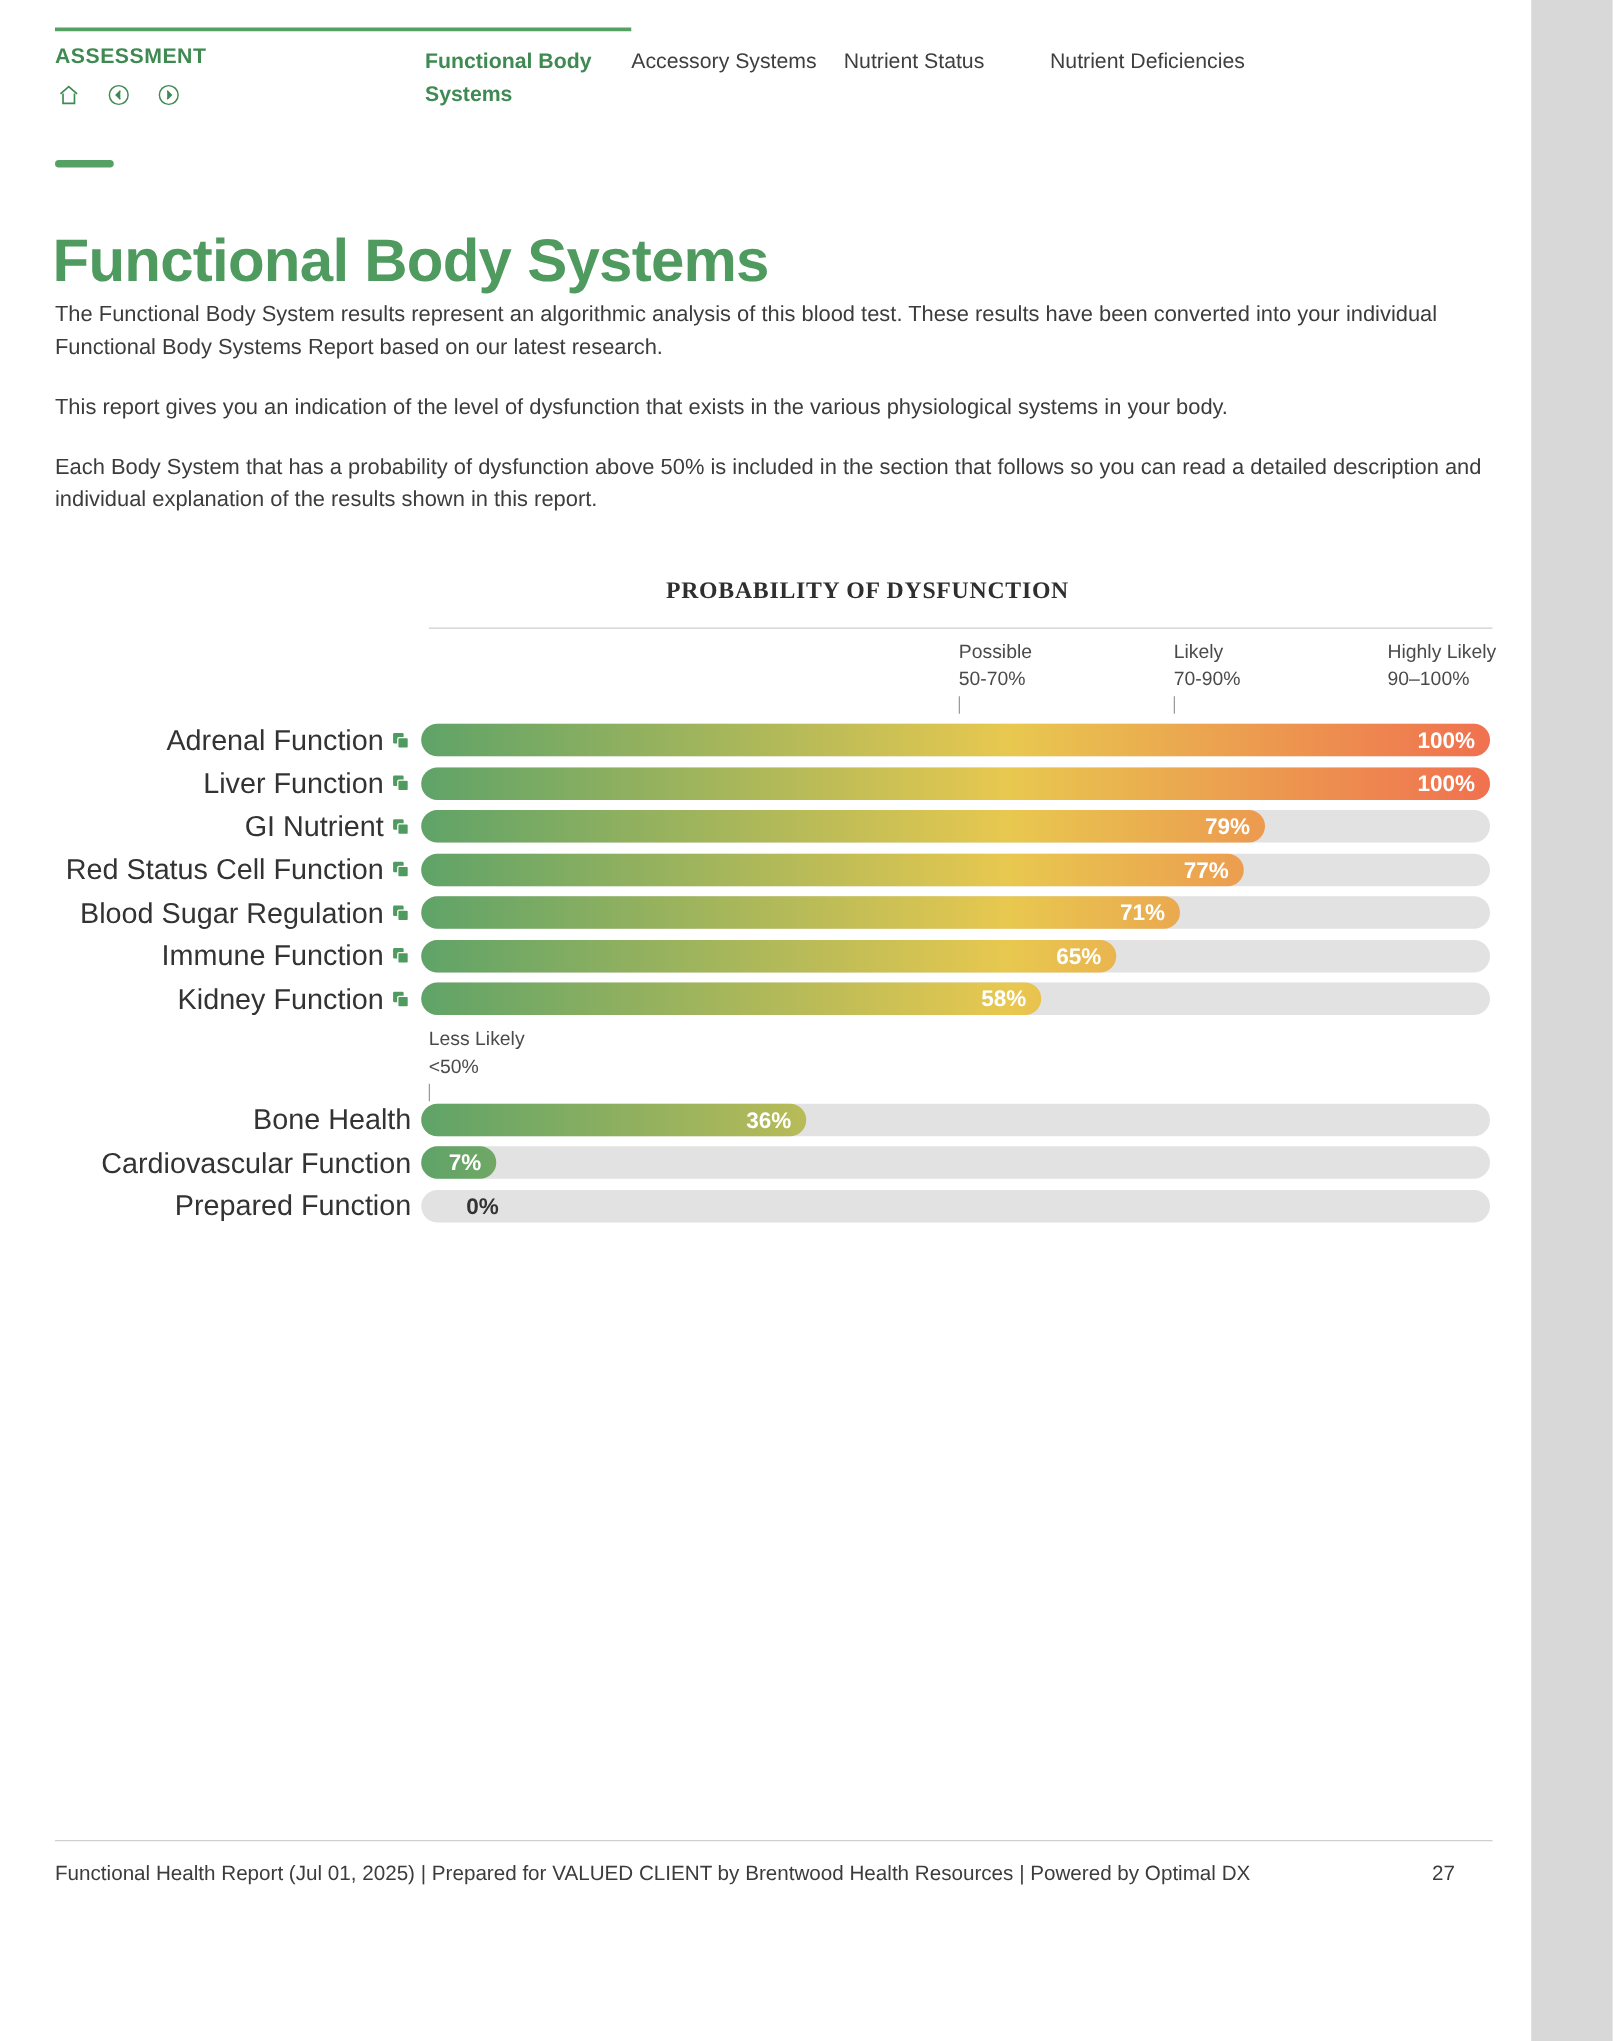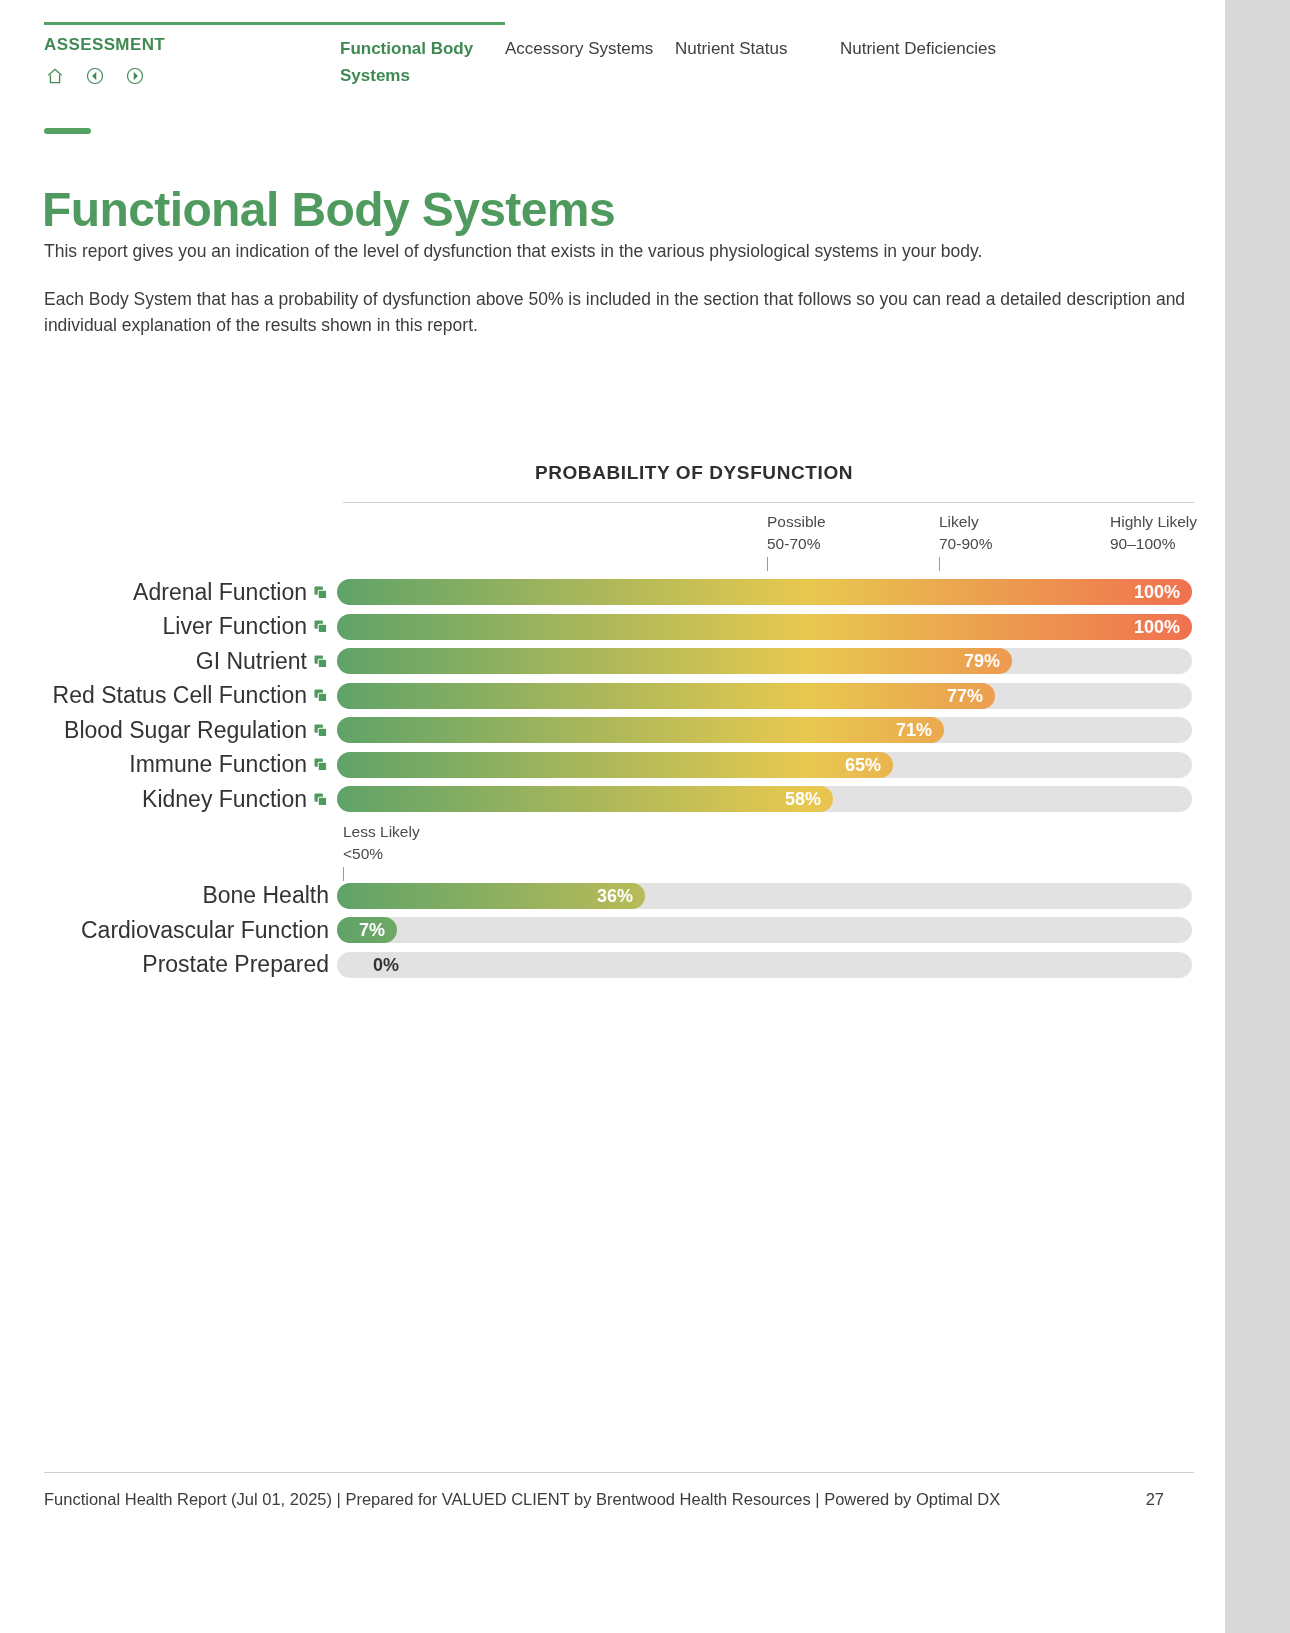--- a/index.html
+++ b/index.html
@@ -307,6 +307,7 @@
     <h1 class="page-title">Functional Body Systems</h1>
 
     <div class="intro">
+      <p>The Functional Body System results represent an algorithmic analysis of this blood test. These results have been converted into your individual Functional Body Systems Report based on our latest research.</p>
       <p>This report gives you an indication of the level of dysfunction that exists in the various physiological systems in your body.</p>
       <p>Each Body System that has a probability of dysfunction above 50% is included in the section that follows so you can read a detailed description and individual explanation of the results shown in this report.</p>
     </div>

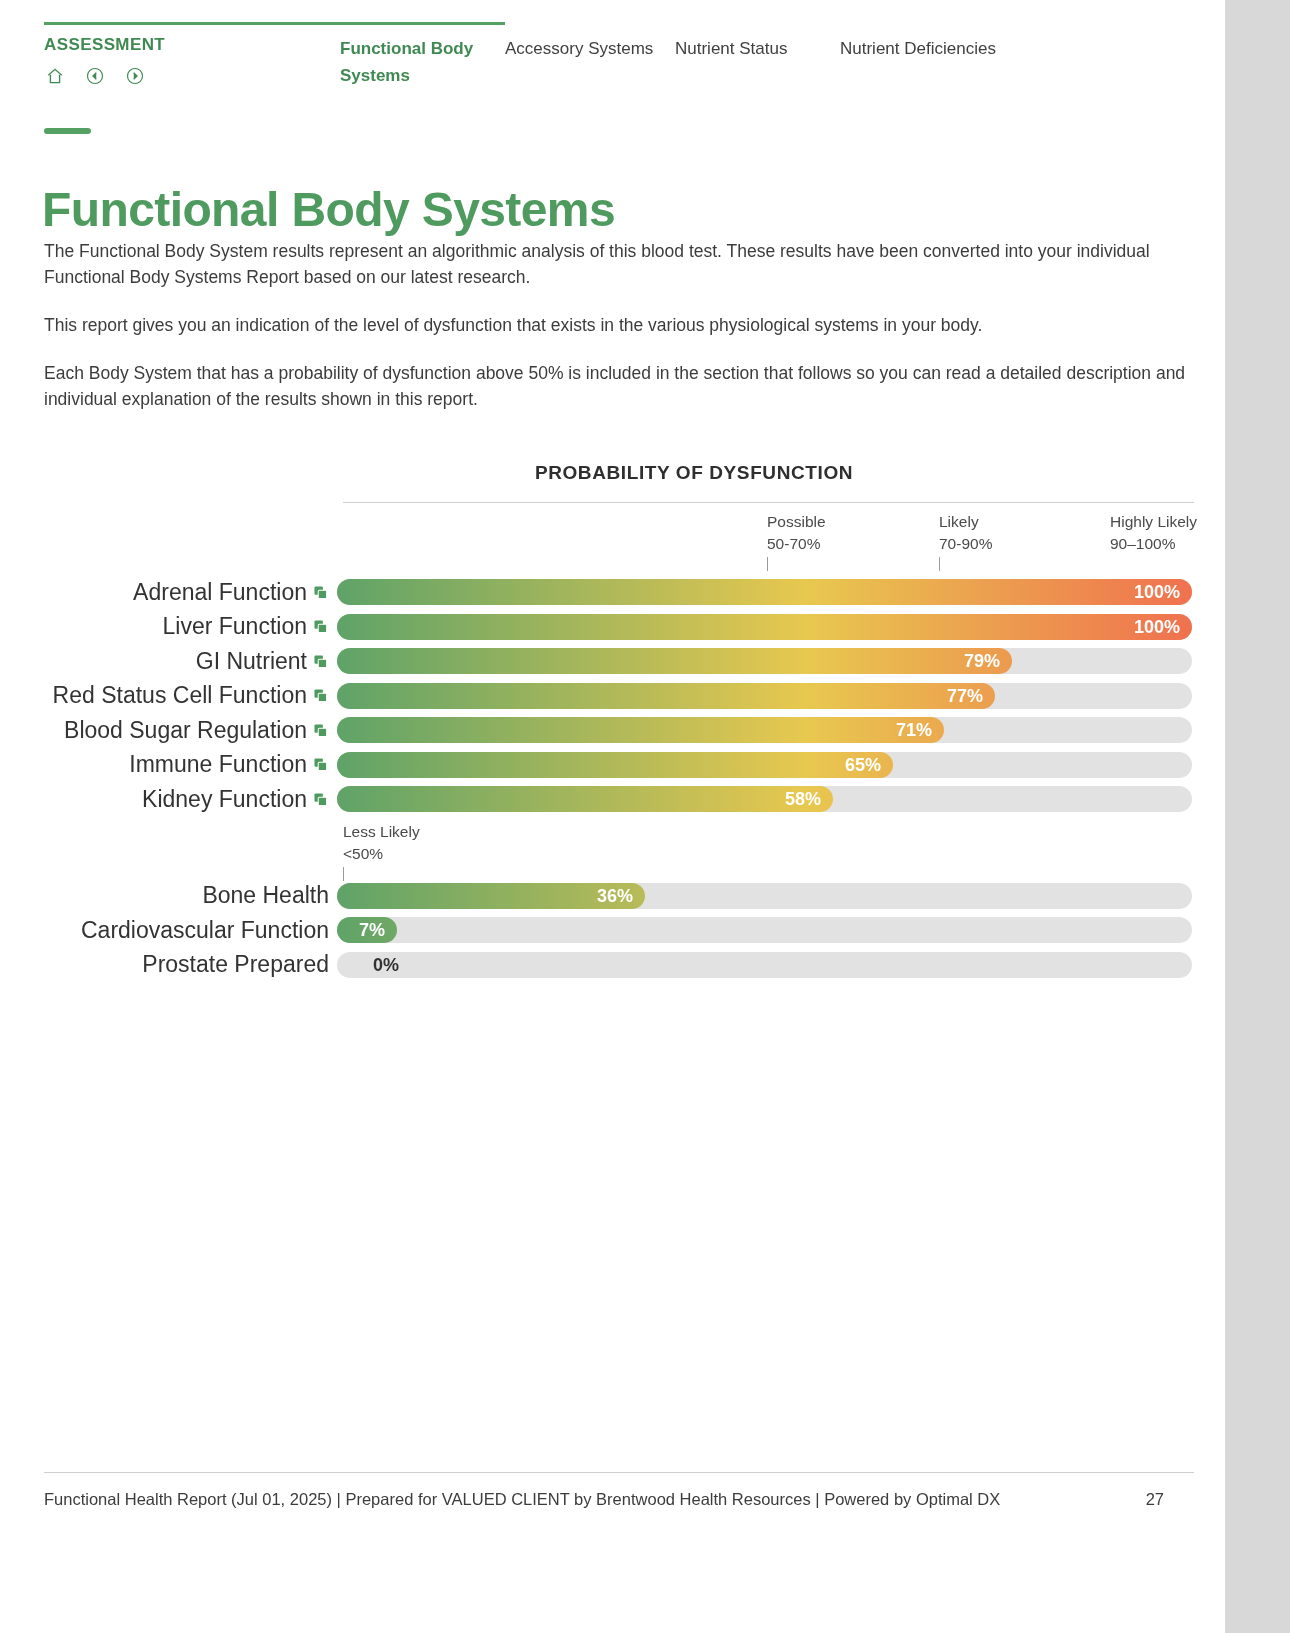--- a/index.html
+++ b/index.html
@@ -145,6 +145,7 @@
     letter-spacing: 0.6px;
     color: #2f2f2f;
     text-transform: uppercase;
+    font-family: Liberation Serif, serif;
   }
   .chart-rule {
     margin-top: 18px;

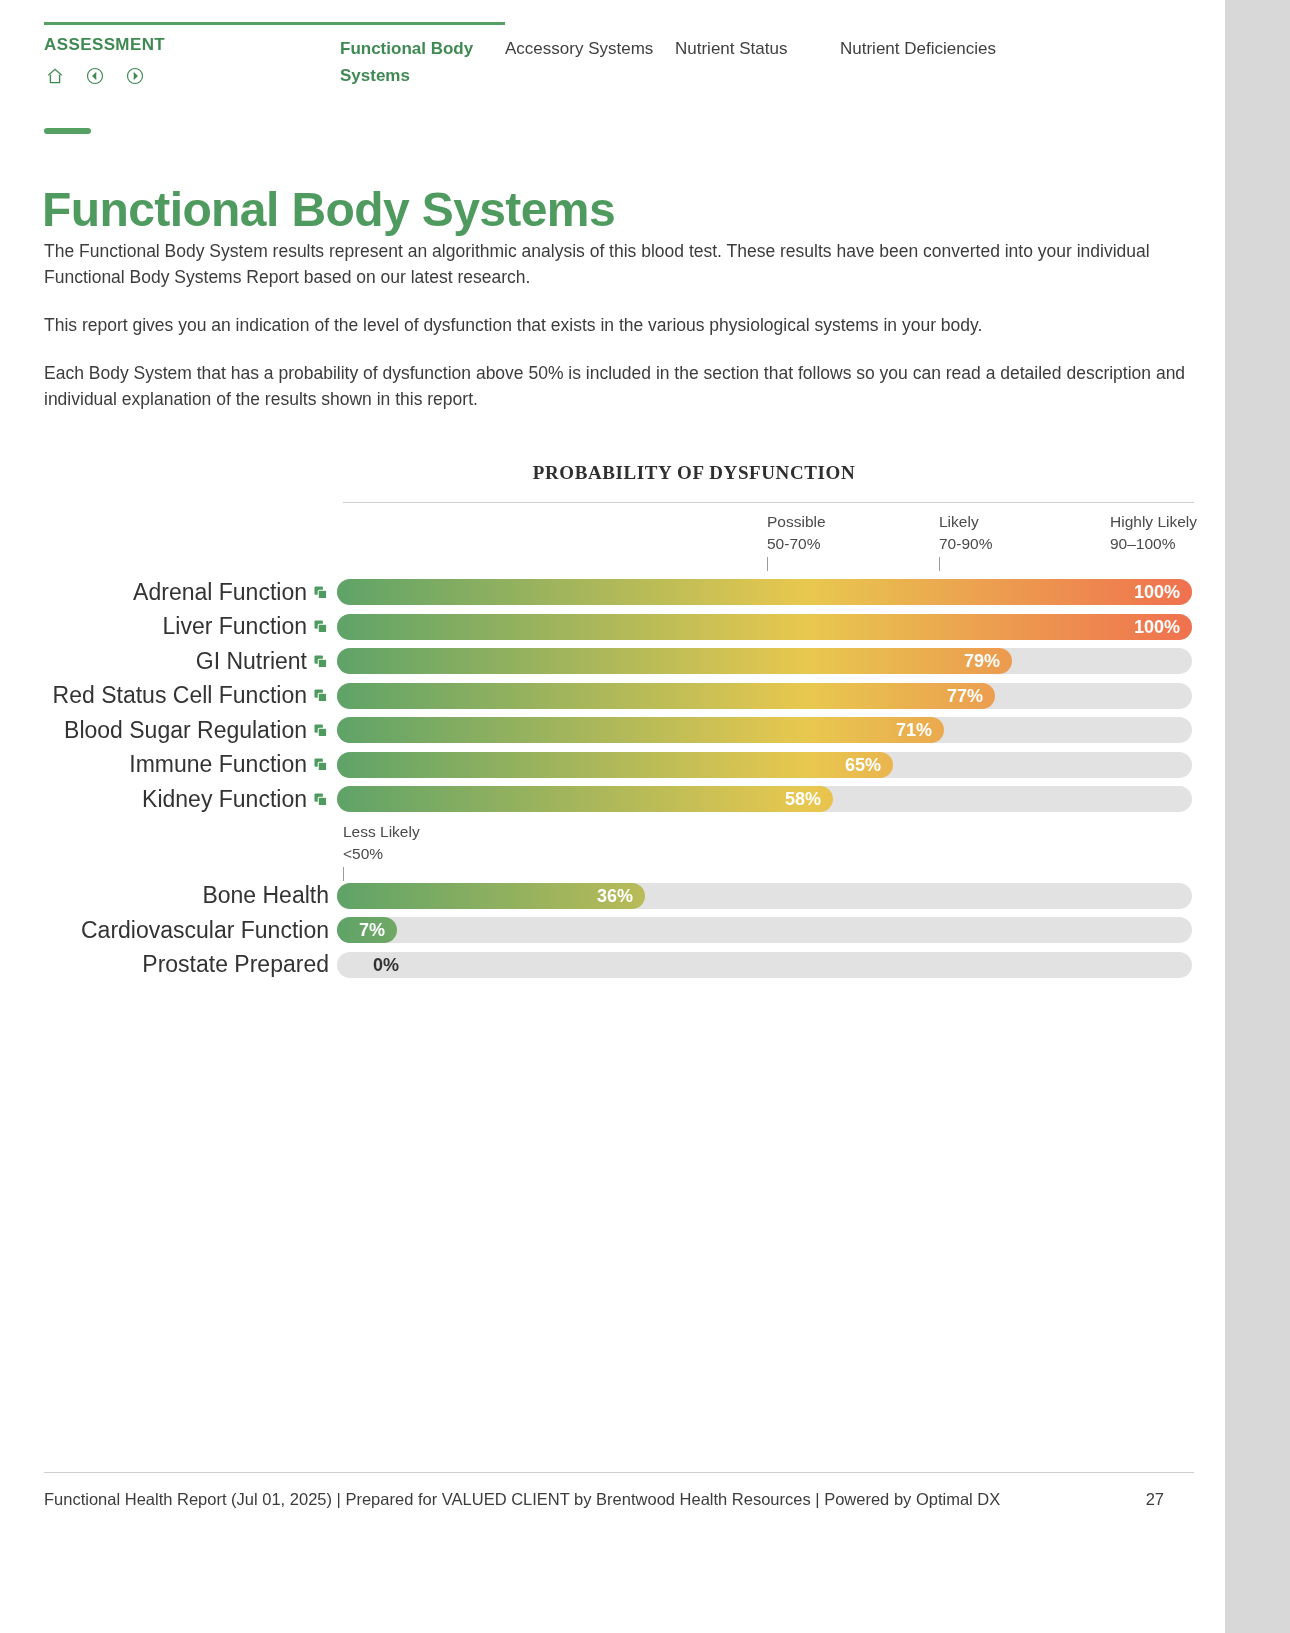--- a/index.html
+++ b/index.html
@@ -471,7 +471,7 @@
           </div>
           <div class="bar-row">
             <div class="bar-label">
-              <span>Prostate Prepared</span>
+              <span>Prepared Function</span>
             </div>
             <div class="bar-track">
               <div class="bar-fill" style="width: 26px; background: transparent;"></div>

